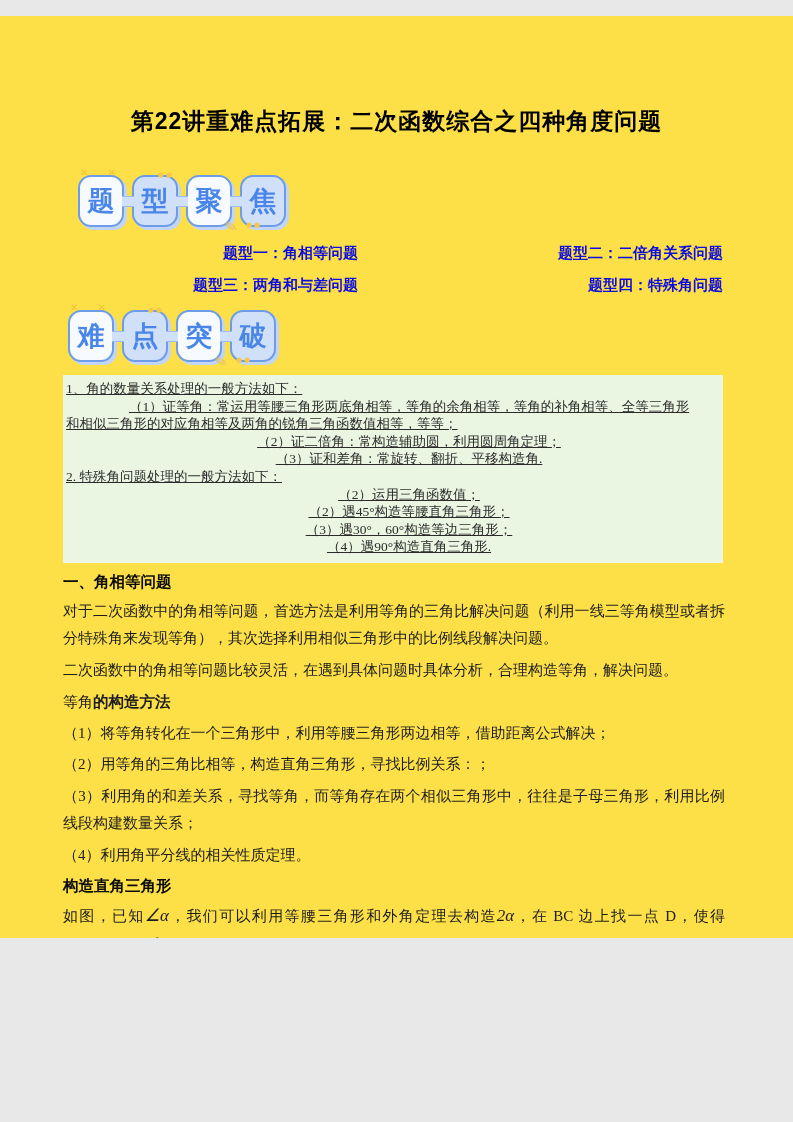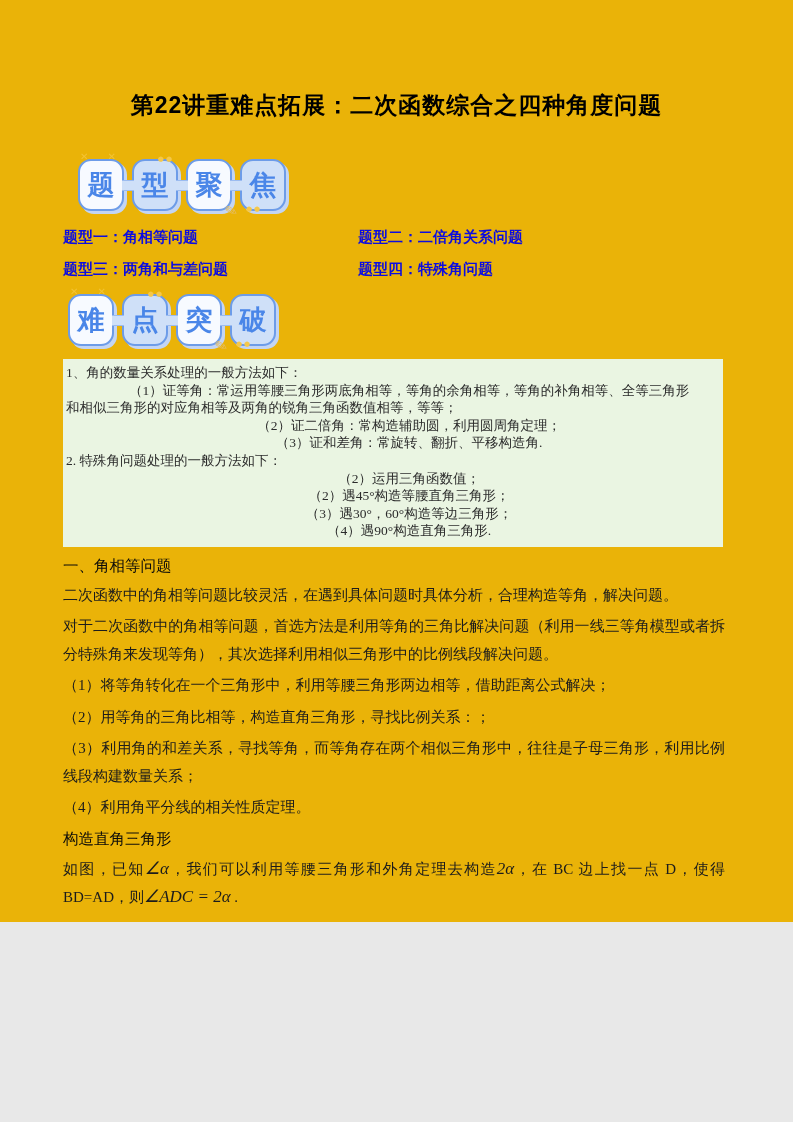--- a/index.html
+++ b/index.html
@@ -6,8 +6,8 @@
   .page{
     position:relative;
     width:793px;height:922px;
-    margin:0 auto;
-    background:#eab308;
+    margin:16px auto;
+    background:#fde047;
     overflow:hidden;
     font-family:"Liberation Serif", serif;
     color:#1c1c1c;

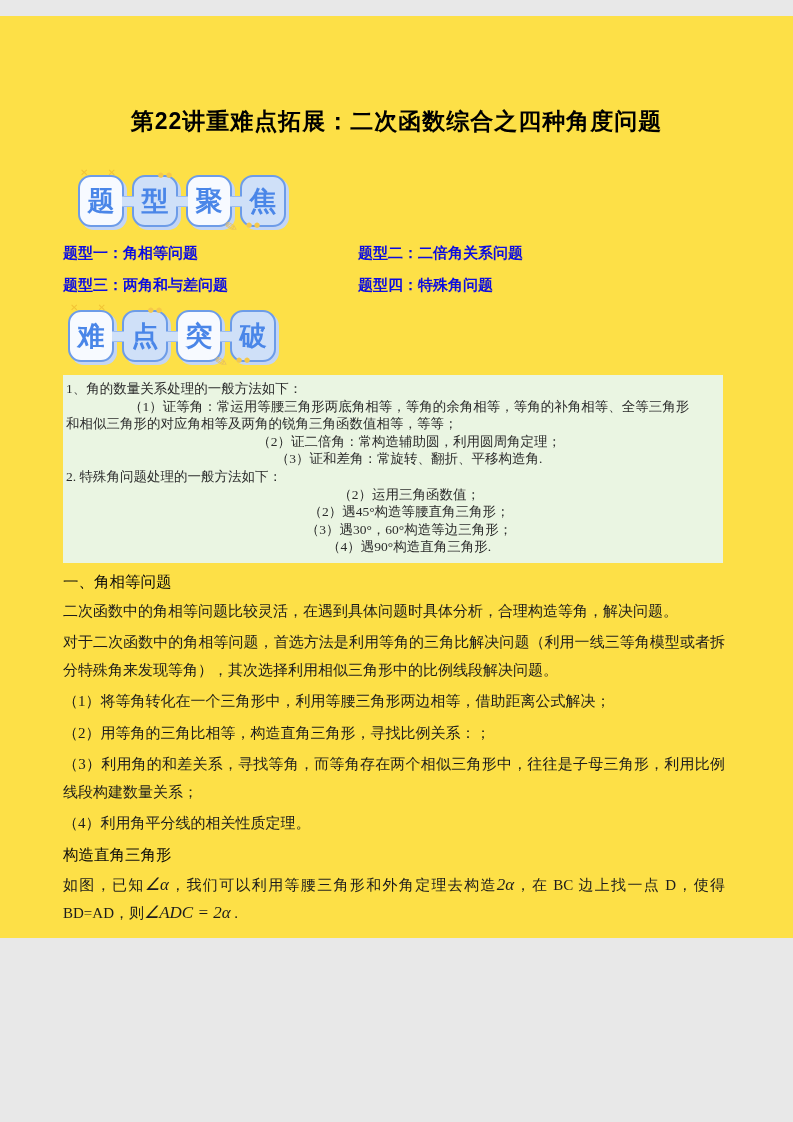--- a/index.html
+++ b/index.html
@@ -80,6 +80,7 @@
     font-size:15px;
     line-height:17px;
     color:#0d0de0;
+    text-align:right;
   }
   
   .greenbox{

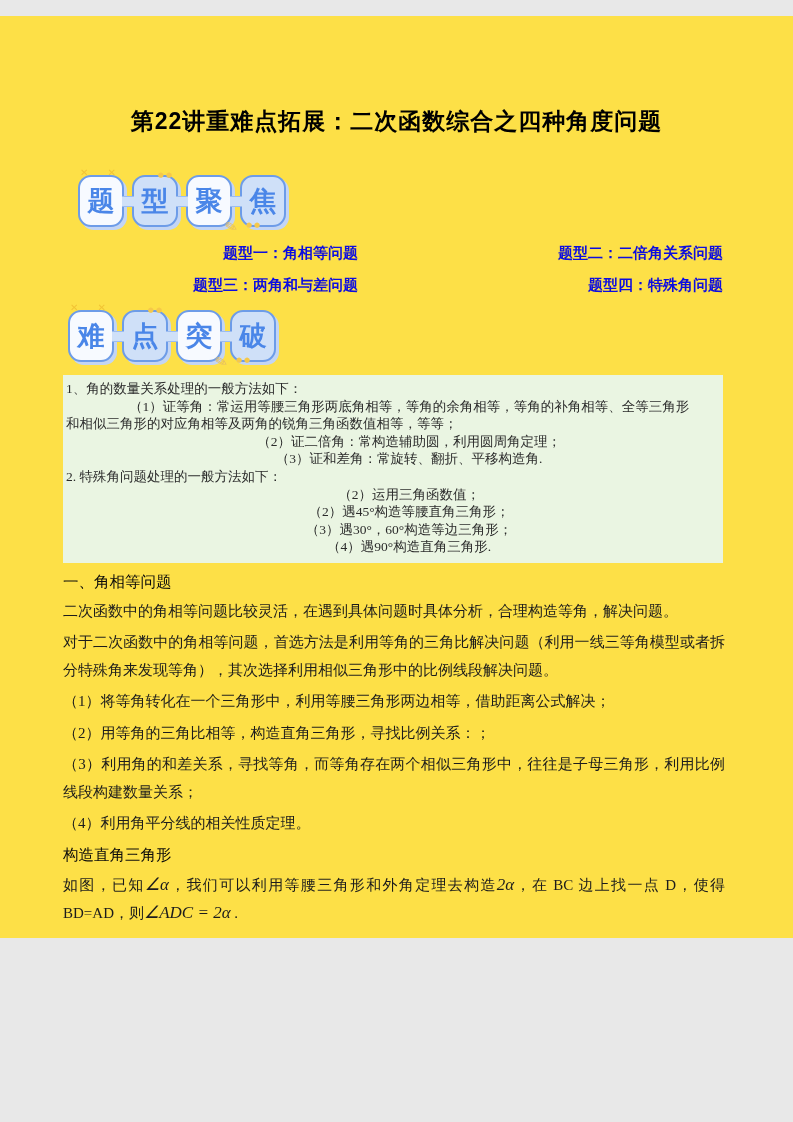--- a/index.html
+++ b/index.html
@@ -92,6 +92,7 @@
     font-size:13.5px;
     line-height:17.6px;
     color:#2b2b2b;
+    text-decoration:underline;
   }
   .greenbox .line{white-space:nowrap;}
   .greenbox .indent{padding-left:37px;text-align:center;}

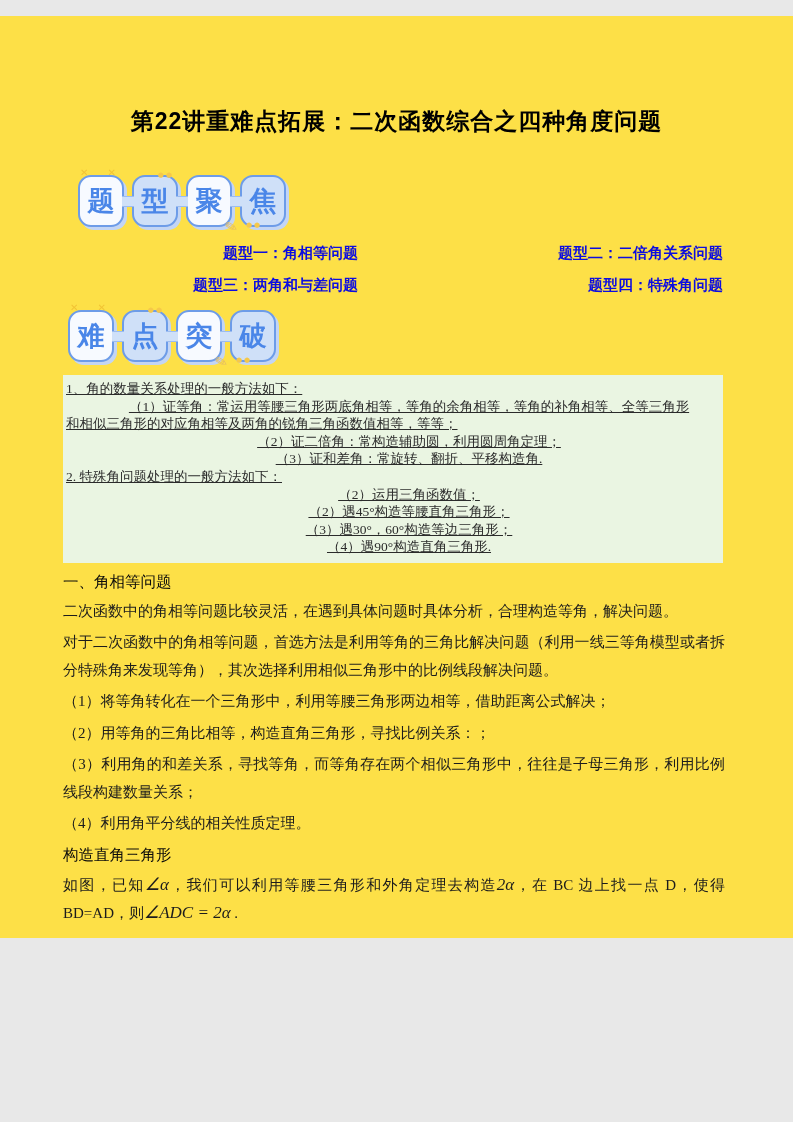--- a/index.html
+++ b/index.html
@@ -101,7 +101,7 @@
   .sec-heading{
     margin:2px 0 0 0;
     font-family:"Liberation Sans", sans-serif;
-    font-weight:normal;
+    font-weight:bold;
     font-size:15.5px;
     line-height:26px;
     color:#0a0a0a;

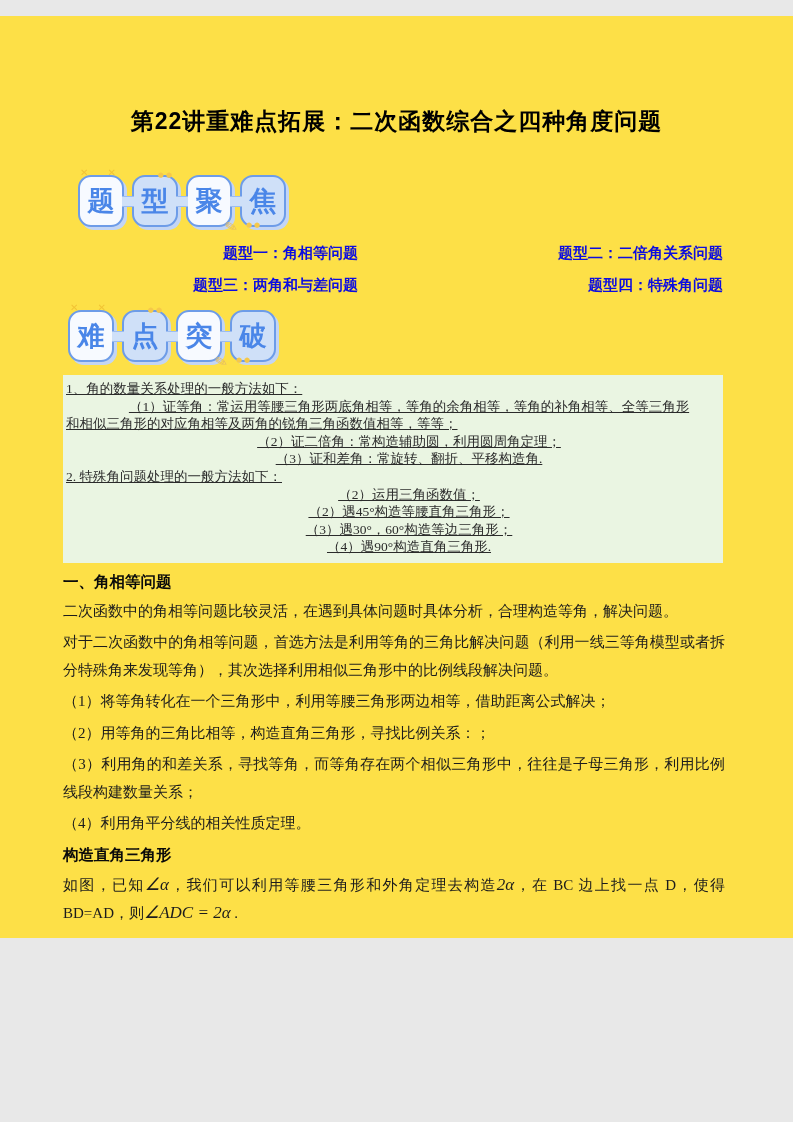--- a/index.html
+++ b/index.html
@@ -215,8 +215,8 @@
   <div class="content">
 
     <h2 class="sec-heading">一、角相等问题</h2>
+    <p>对于二次函数中的角相等问题，首选方法是利用等角的三角比解决问题（利用一线三等角模型或者拆分特殊角来发现等角），其次选择利用相似三角形中的比例线段解决问题。</p>
     <p>二次函数中的角相等问题比较灵活，在遇到具体问题时具体分析，合理构造等角，解决问题。</p>
-    <p>对于二次函数中的角相等问题，首选方法是利用等角的三角比解决问题（利用一线三等角模型或者拆分特殊角来发现等角），其次选择利用相似三角形中的比例线段解决问题。</p>
 
 
 

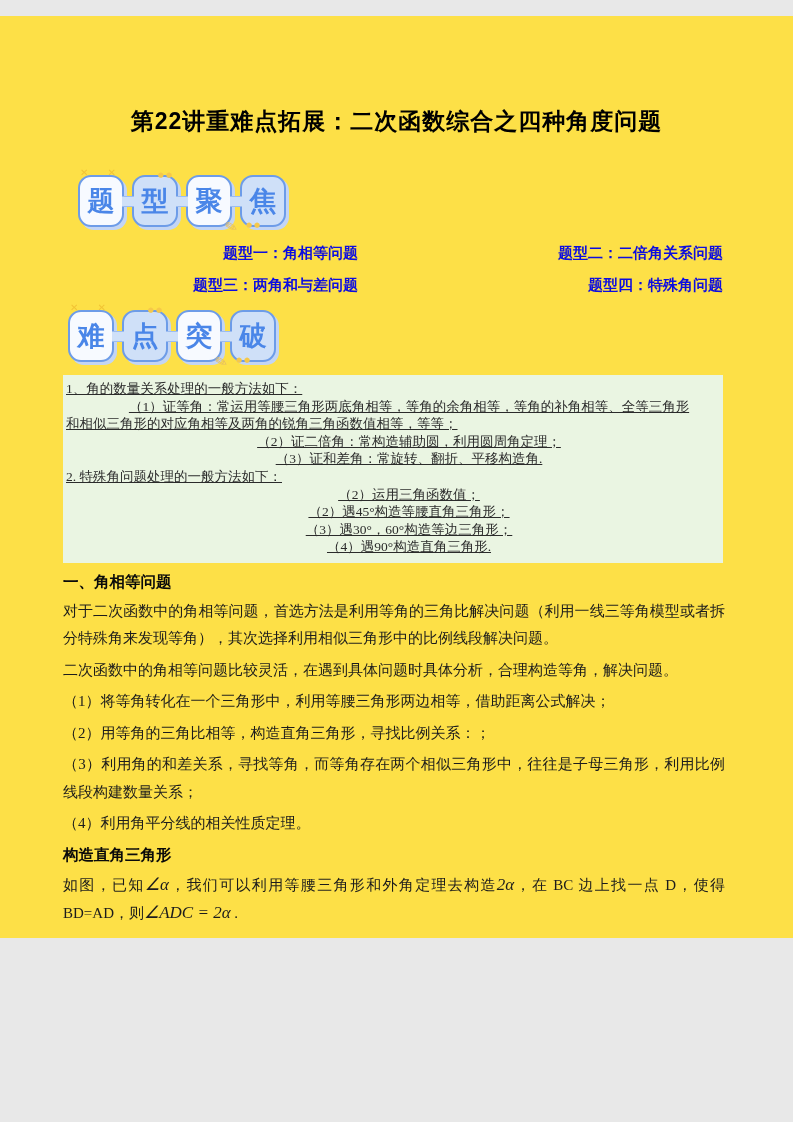--- a/index.html
+++ b/index.html
@@ -219,6 +219,7 @@
     <p>二次函数中的角相等问题比较灵活，在遇到具体问题时具体分析，合理构造等角，解决问题。</p>
 
 
+    <p class="tight mixed"><span>等角</span><span class="bold-part">的构造方法</span></p>
 
     <p>（1）将等角转化在一个三角形中，利用等腰三角形两边相等，借助距离公式解决；</p>
     <p>（2）用等角的三角比相等，构造直角三角形，寻找比例关系：；</p>

